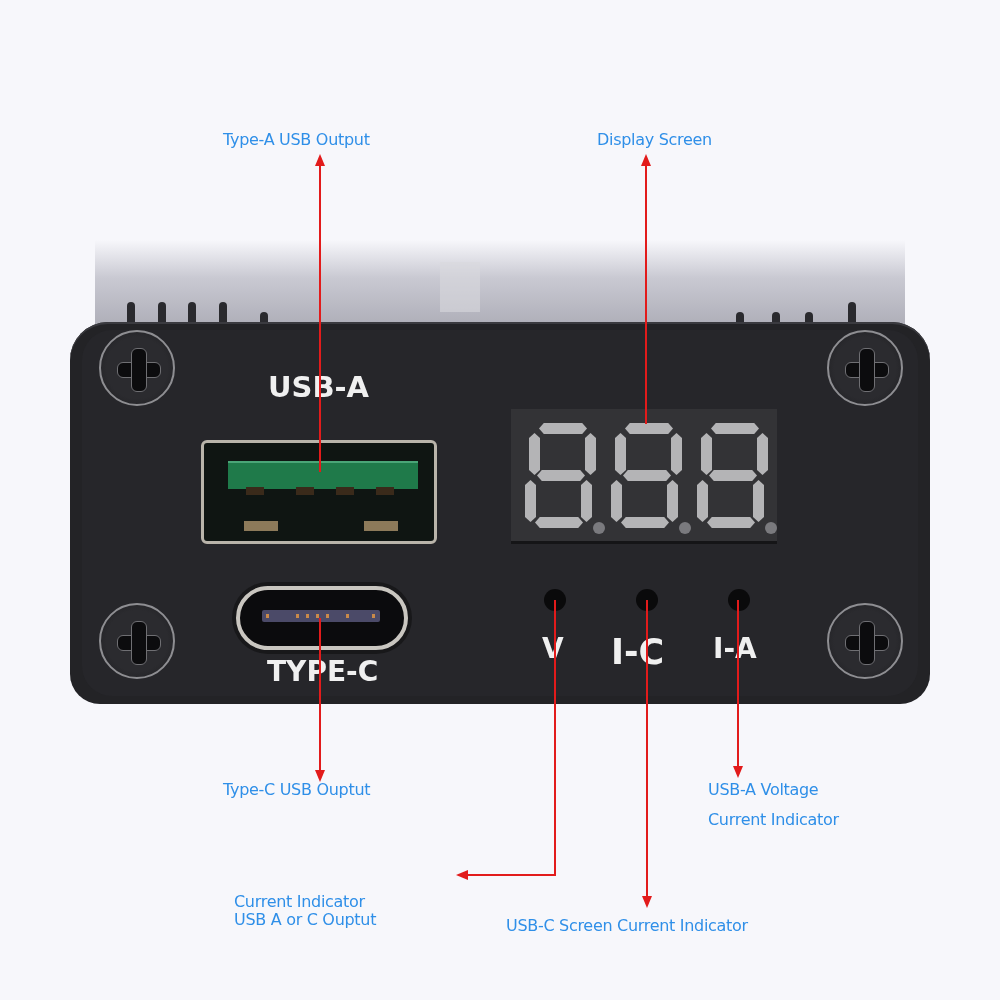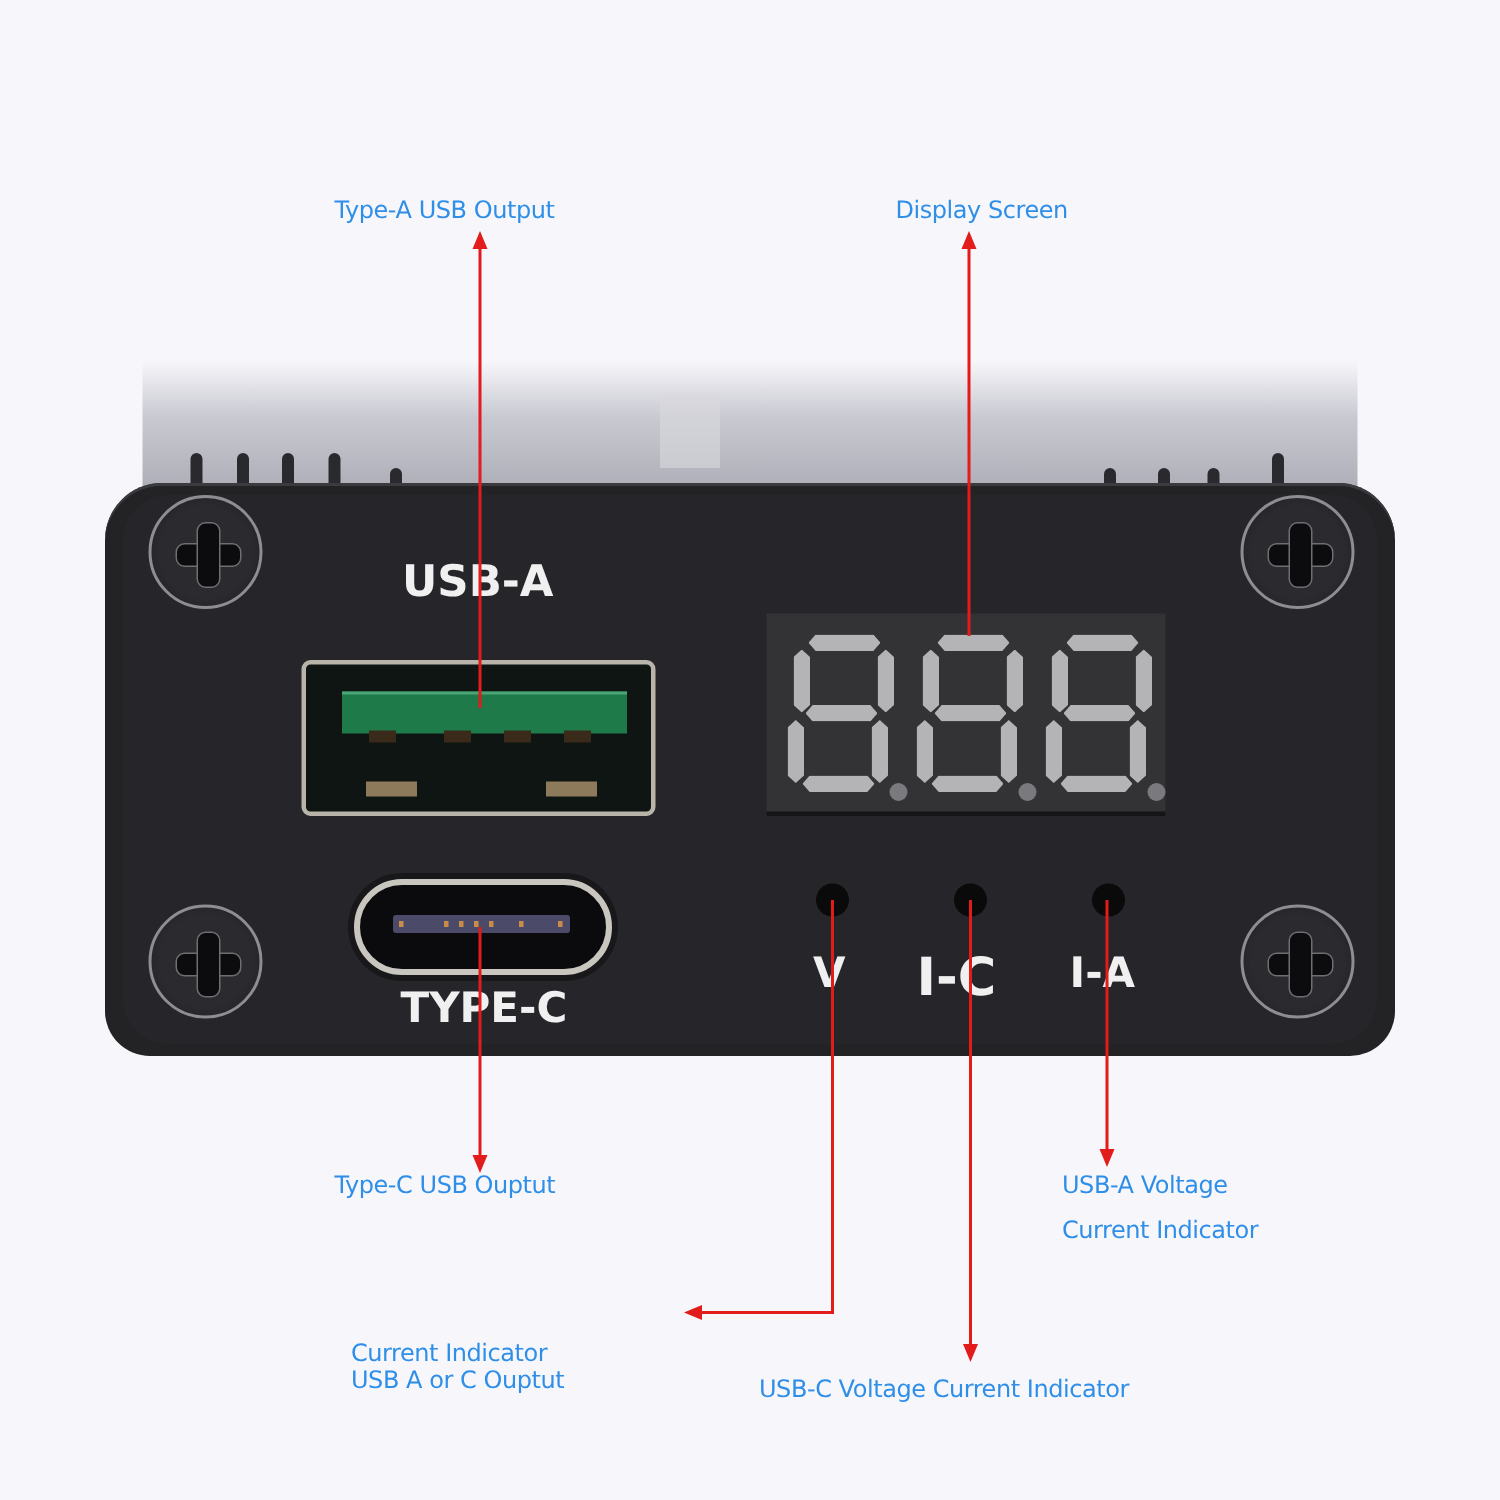--- a/index.html
+++ b/index.html
@@ -160,6 +160,6 @@
 <div class="label" style="left:708px;top:805px;text-align:right;">Current Indicator</div>
 <div class="label" style="left:234px;top:905px;">USB A or C Ouptut</div>
 <div class="label" style="left:234px;top:887px;">Current Indicator</div>
-<div class="label" style="left:506px;top:911px;">USB-C Voltage Current Indicator</div>
+<div class="label" style="left:506px;top:911px;">USB-C Screen Current Indicator</div>
 
 </body></html>

